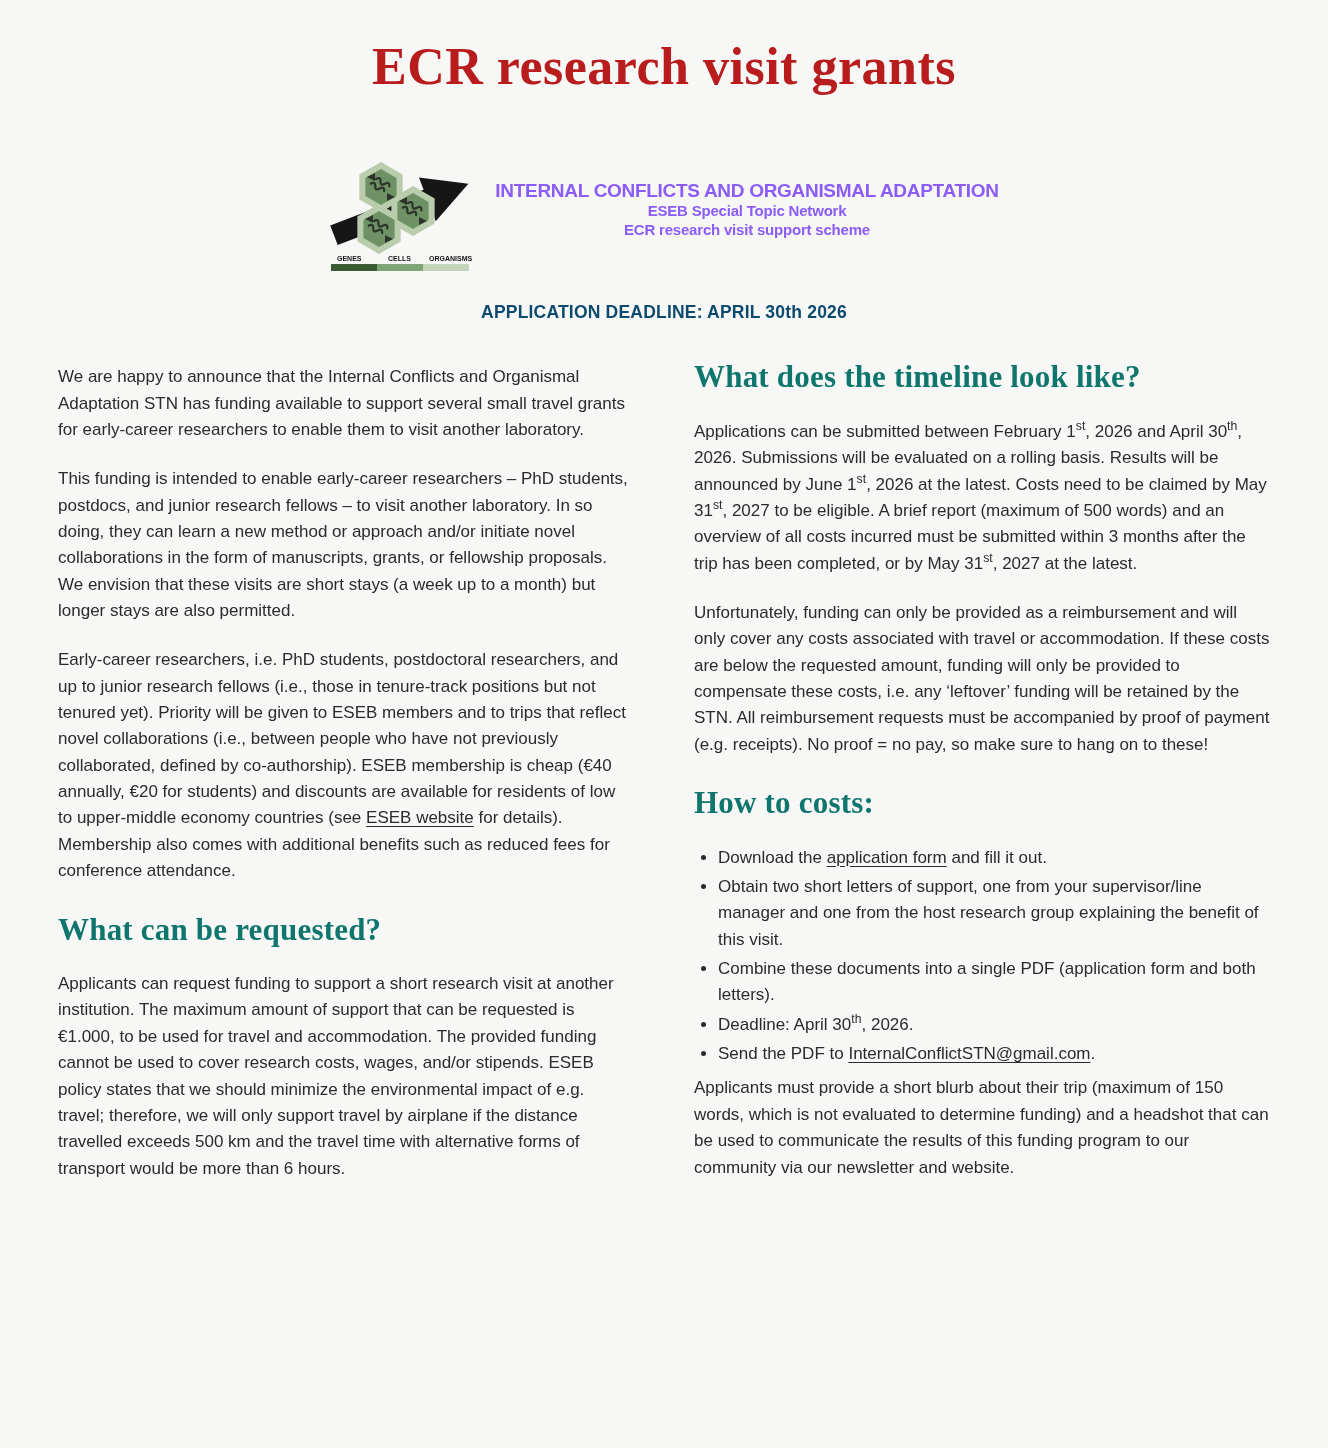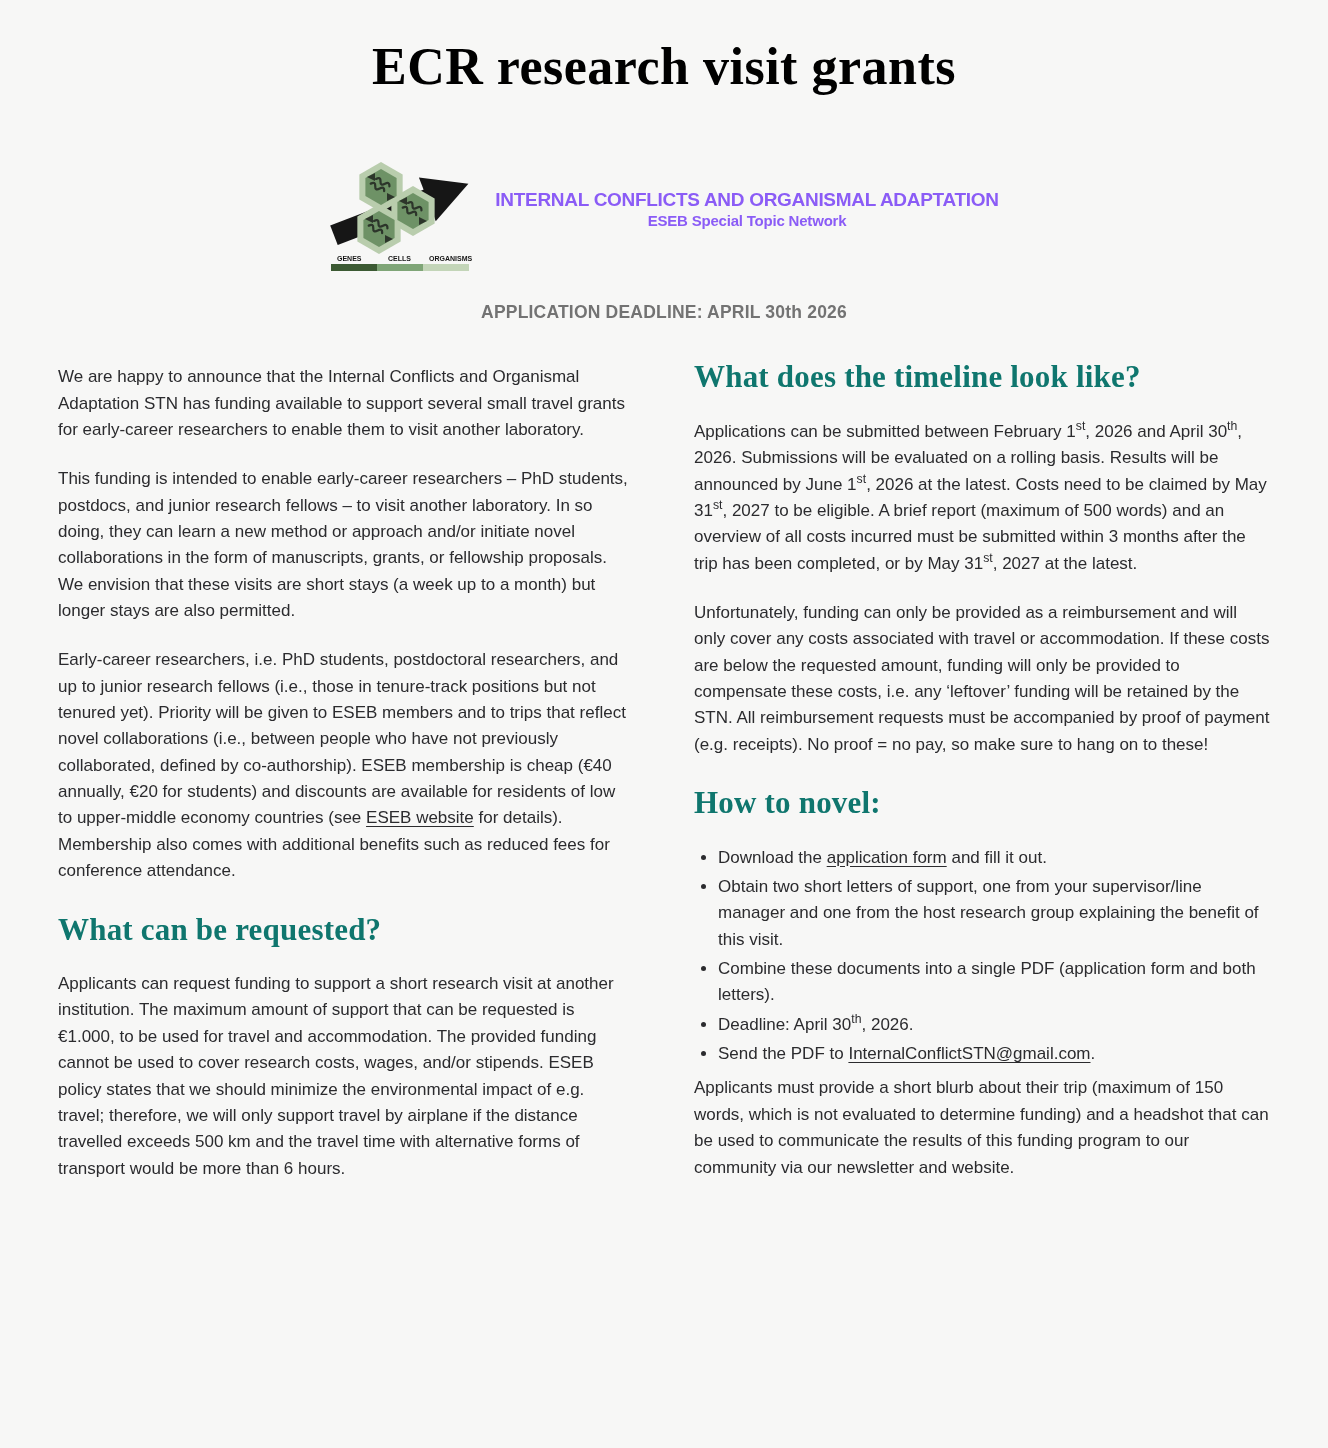--- a/index.html
+++ b/index.html
@@ -22,7 +22,7 @@
     font-weight: 700;
     font-size: 52px;
     letter-spacing: 0.5px;
-    color: #000000;
+    color: #b91c1c;
     line-height: 1.1;
   }
 

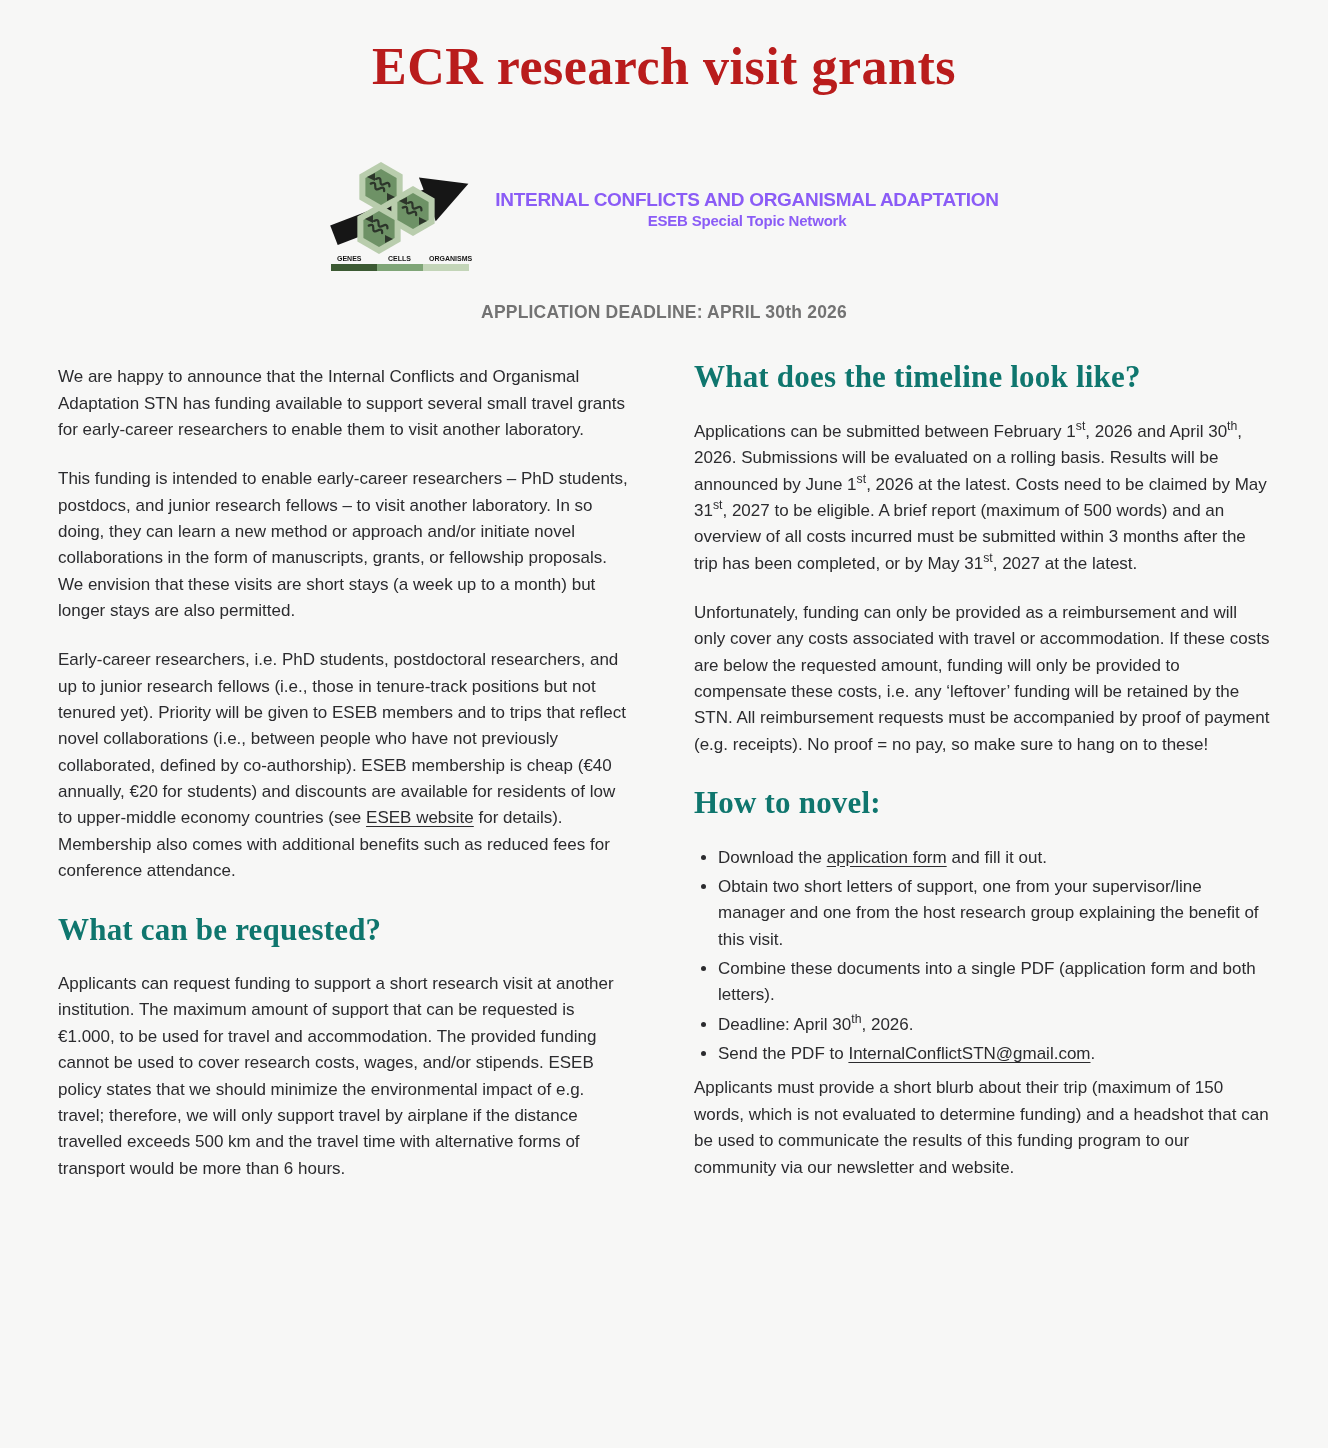--- a/index.html
+++ b/index.html
@@ -162,6 +162,7 @@
     <div class="logo-text">
       <div class="logo-line1">INTERNAL CONFLICTS AND ORGANISMAL ADAPTATION</div>
       <div class="logo-line2">ESEB Special Topic Network</div>
+      <div class="logo-line3">ECR research visit support scheme</div>
     </div>
   </div>
 

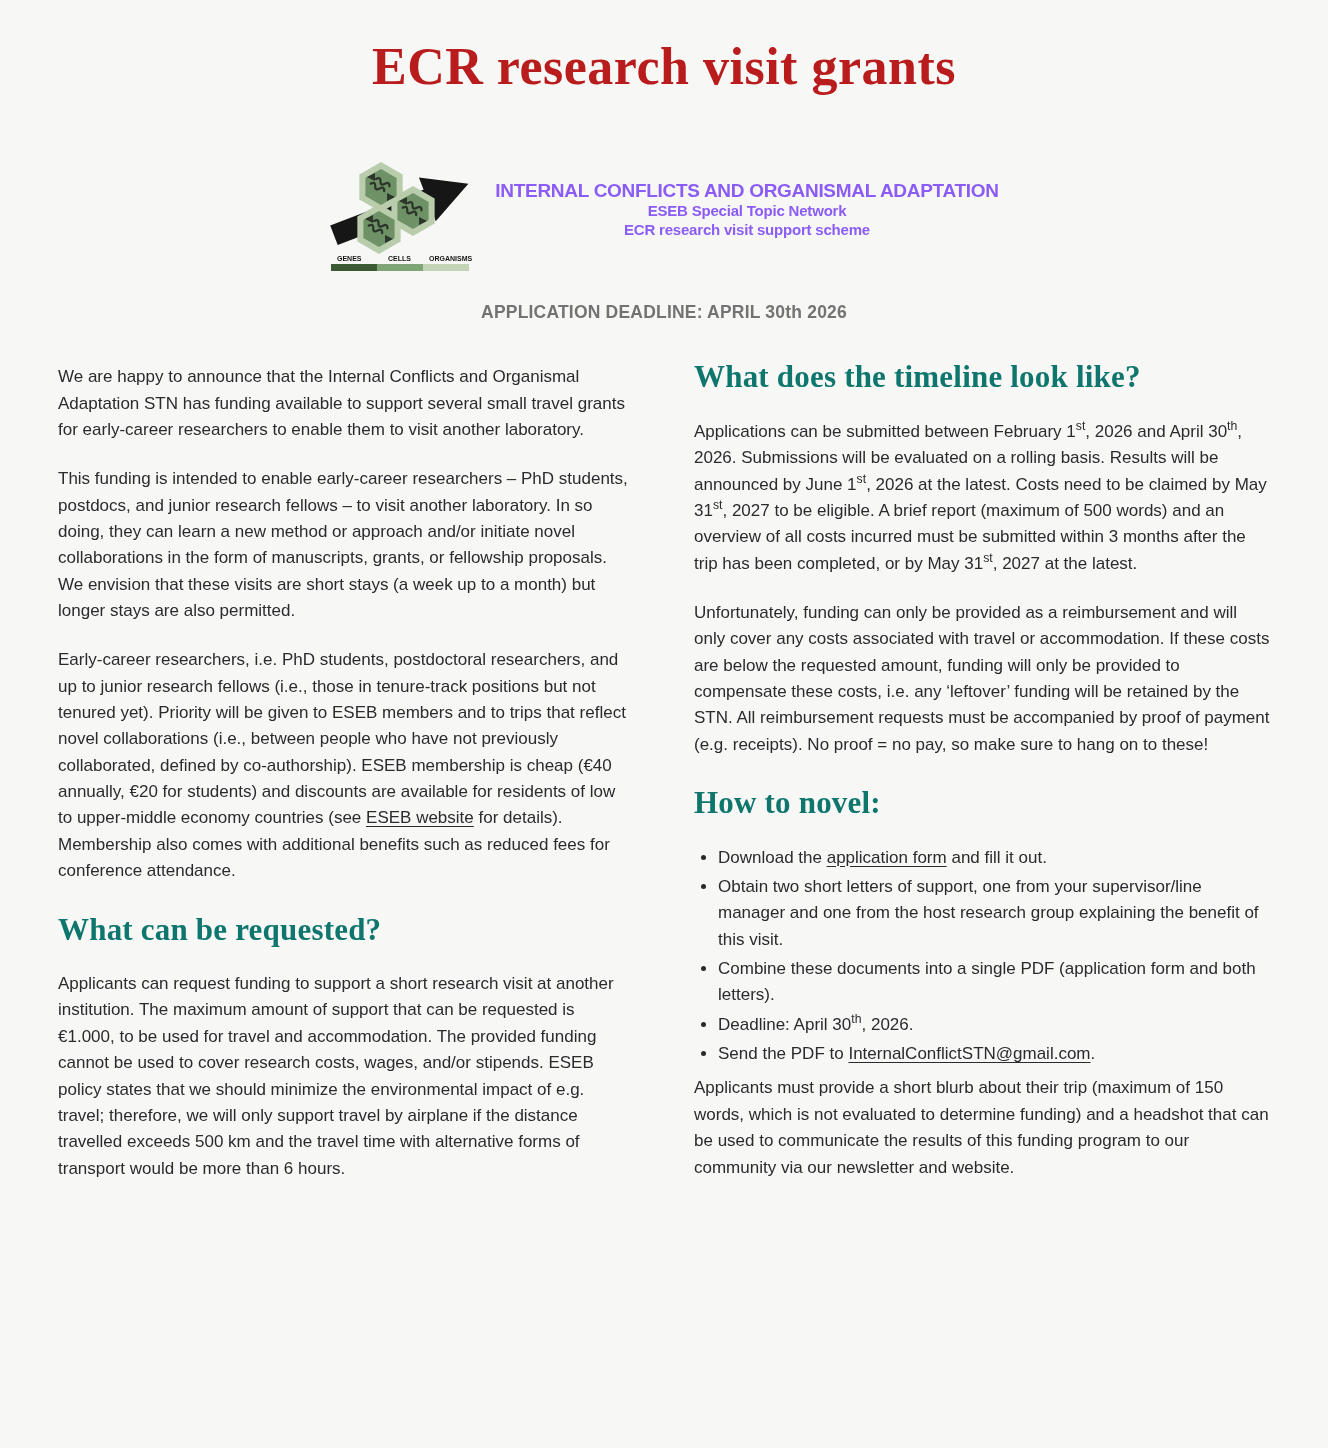--- a/index.html
+++ b/index.html
@@ -57,7 +57,7 @@
     font-weight: 700;
     font-size: 17.5px;
     letter-spacing: 0.2px;
-    color: #737373;
+    color: #0c4a6e;
   }
 
   .columns {

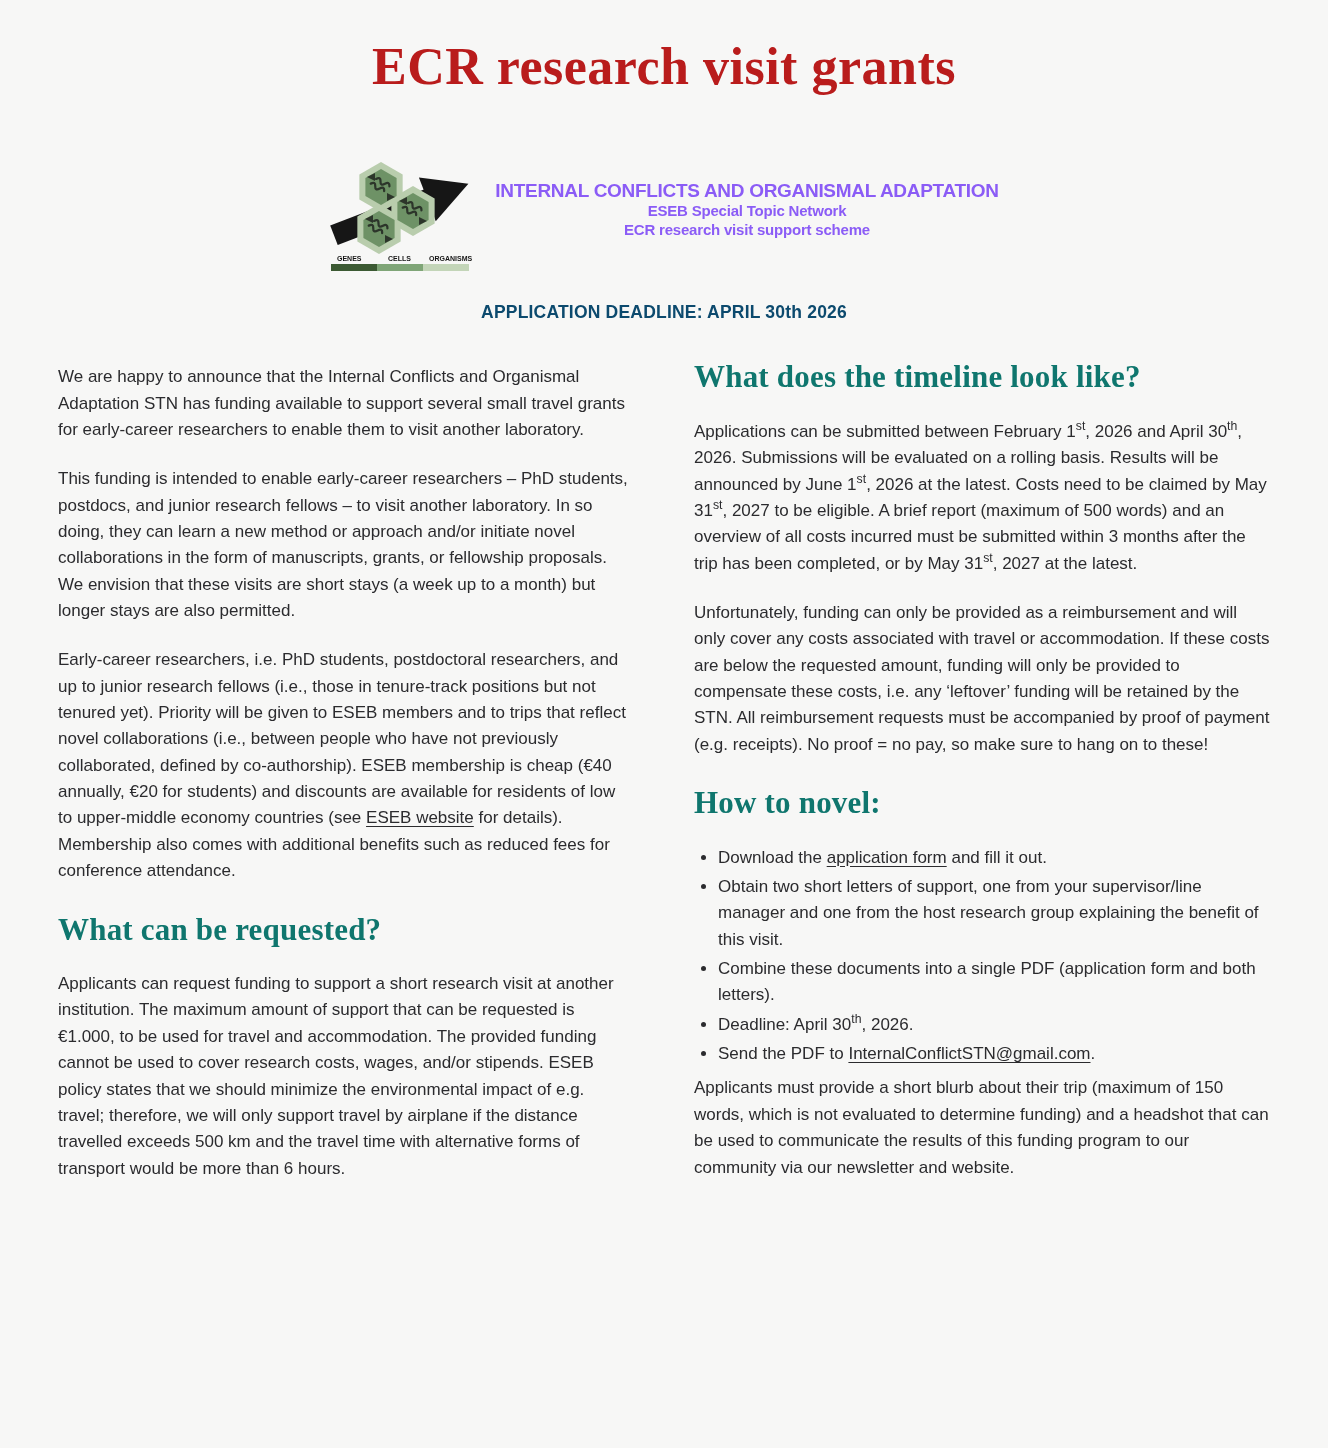--- a/index.html
+++ b/index.html
@@ -186,7 +186,7 @@
       <p><span>Applications can be submitted between February 1</span><sup>st</sup><span>, 2026 and April 30</span><sup>th</sup><span>, 2026. Submissions will be evaluated on a rolling basis. Results will be announced by June 1</span><sup>st</sup><span>, 2026 at the latest. Costs need to be claimed by May 31</span><sup>st</sup><span>, 2027 to be eligible. A brief report (maximum of 500 words) and an overview of all costs incurred must be submitted within 3 months after the trip has been completed, or by May 31</span><sup>st</sup><span>, 2027 at the latest.</span></p>
       <p>Unfortunately, funding can only be provided as a reimbursement and will only cover any costs associated with travel or accommodation. If these costs are below the requested amount, funding will only be provided to compensate these costs, i.e. any ‘leftover’ funding will be retained by the STN. All reimbursement requests must be accompanied by proof of payment (e.g. receipts). No proof = no pay, so make sure to hang on to these!</p>
 
-      <h2 class="section-heading">How to novel:</h2>
+      <h2 class="section-heading">How to costs:</h2>
       <ul class="bullet-list">
         <li><span>Download the </span><a class="inline-link">application form</a><span> and fill it out.</span></li>
         <li><span>Obtain two short letters of support, one from your supervisor/line manager and one from the host research group explaining the benefit of this visit.</span></li>

